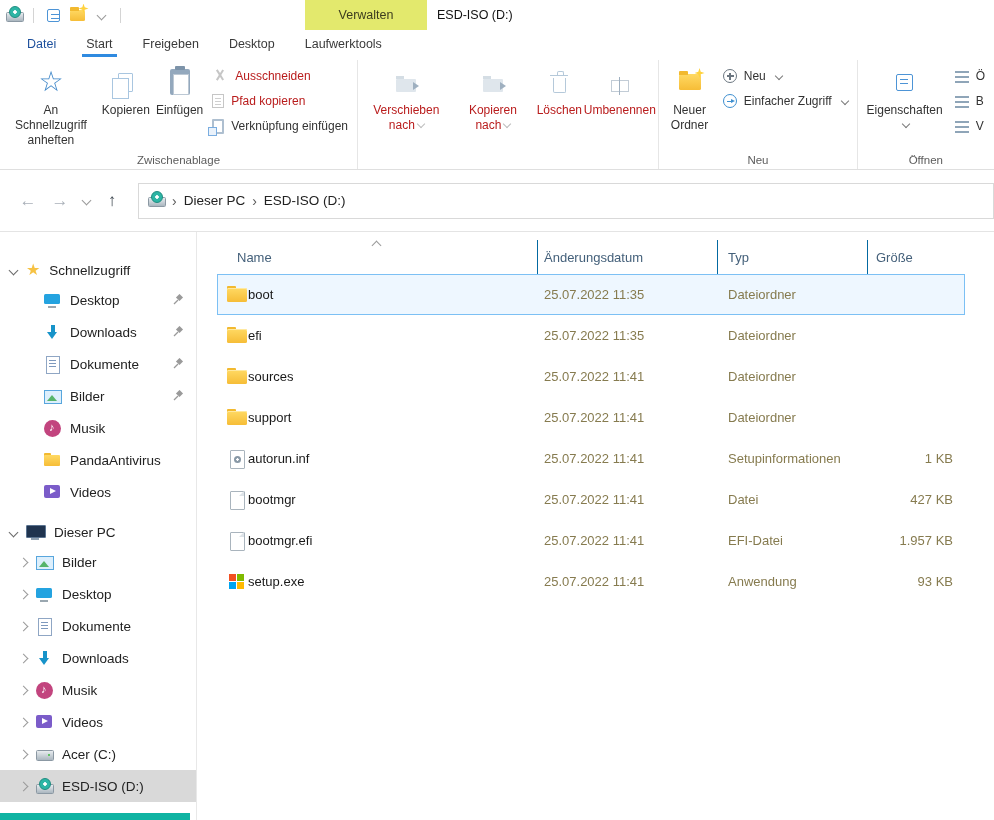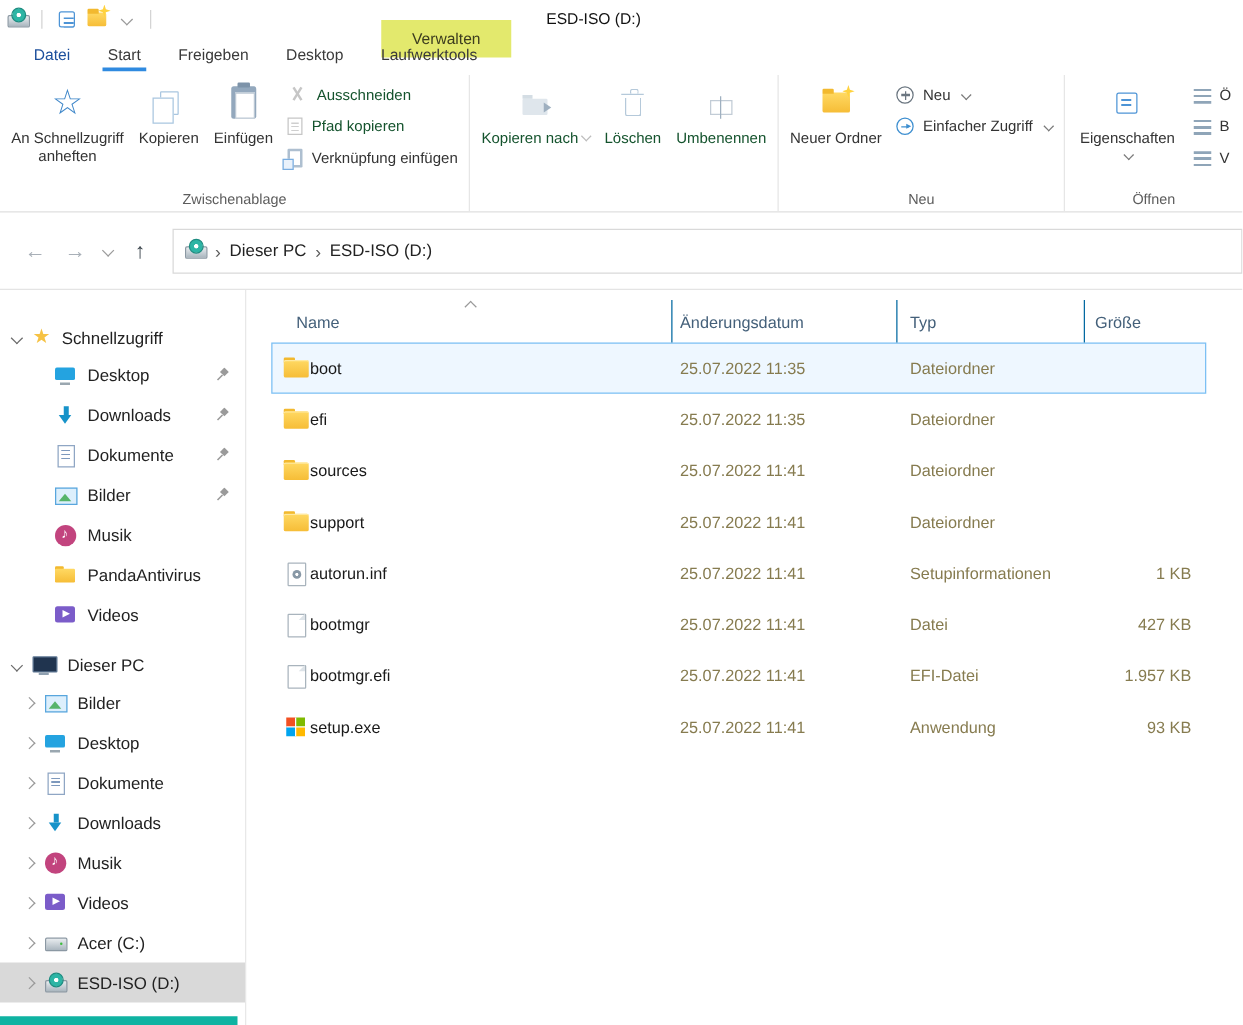--- a/index.html
+++ b/index.html
@@ -22,7 +22,7 @@
   .app-ic{margin-left:6px;width:20px;height:18px;position:relative;display:inline-block}
   .tb-sep{width:1px;height:15px;background:#d4d4d4;margin:0 7px}
   .qa-ic{width:24px;height:24px;display:flex;align-items:center;justify-content:center}
-  .manage-tab{position:absolute;left:305px;top:16px;width:104px;height:30px;
+  .manage-tab{position:absolute;left:305px;top:0;width:122px;height:30px;
       background:var(--manage_tab_bg,#e3e96d);display:flex;align-items:center;justify-content:center;
       font-size:12.5px;color:#3d3d1f}
   .tb-title{position:absolute;left:437px;top:0;height:30px;display:flex;align-items:center;

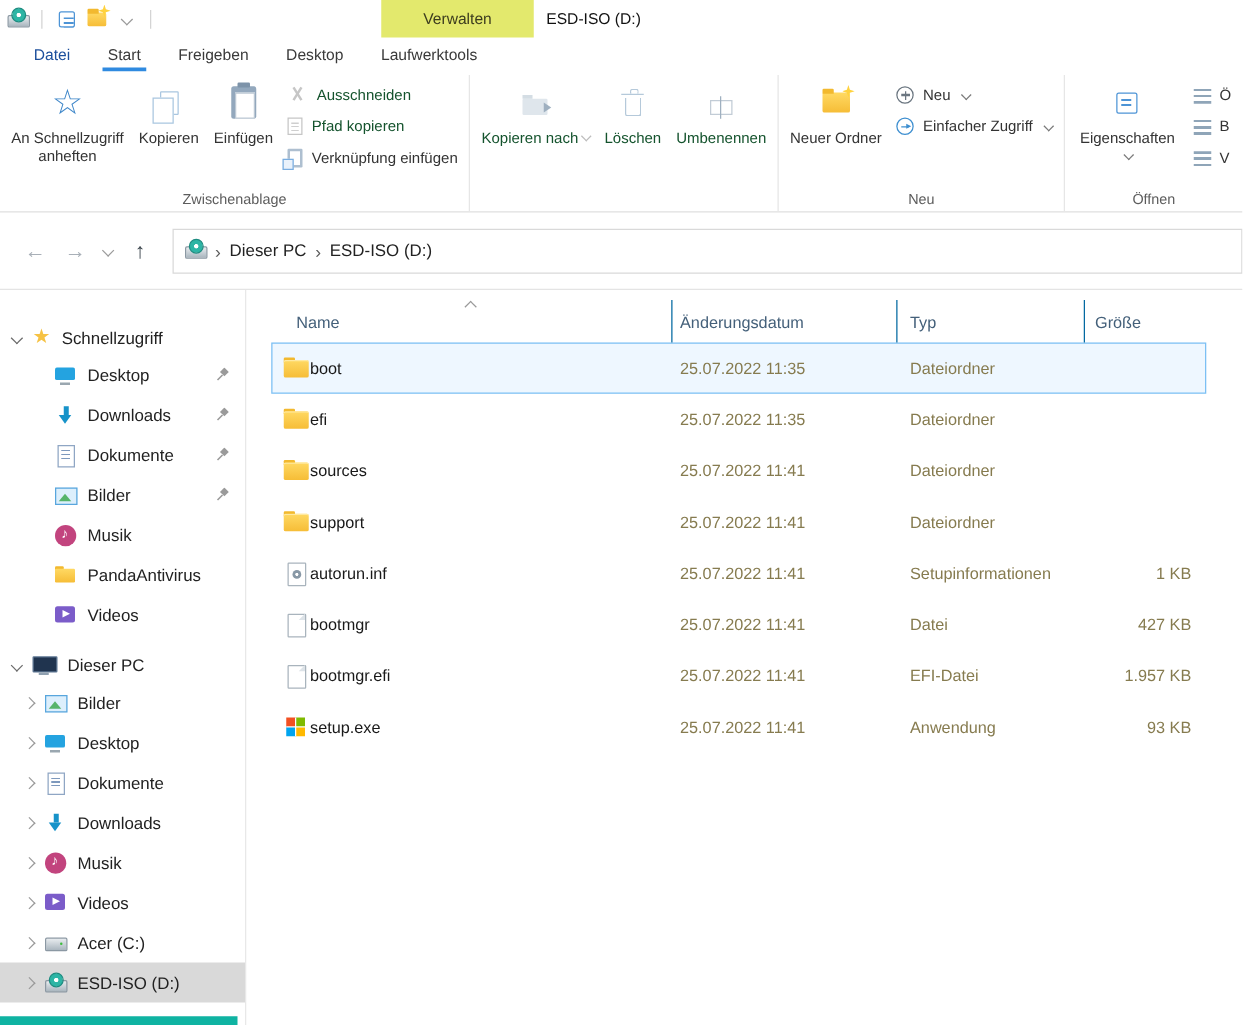--- a/index.html
+++ b/index.html
@@ -48,7 +48,7 @@
   .rb-label{display:inline}
   .rb-col{display:flex;flex-direction:column;gap:5px;padding:6px 6px}
   .rb-small{display:flex;align-items:center;gap:7px;font-size:12px;color:#333;height:20px;white-space:nowrap}
-  .disabled,.disabled .rb-label,.disabled span{color:#14532d}
+  .disabled,.disabled .rb-label,.disabled span{color:#b91c1c}
   .dd{width:6px;height:6px;border-right:1.2px solid currentColor;border-bottom:1.2px solid currentColor;
       display:inline-block;transform:rotate(45deg);margin-left:3px;vertical-align:2px;color:#7a7a7a}
   .disabled .dd{color:#bdbdbd}

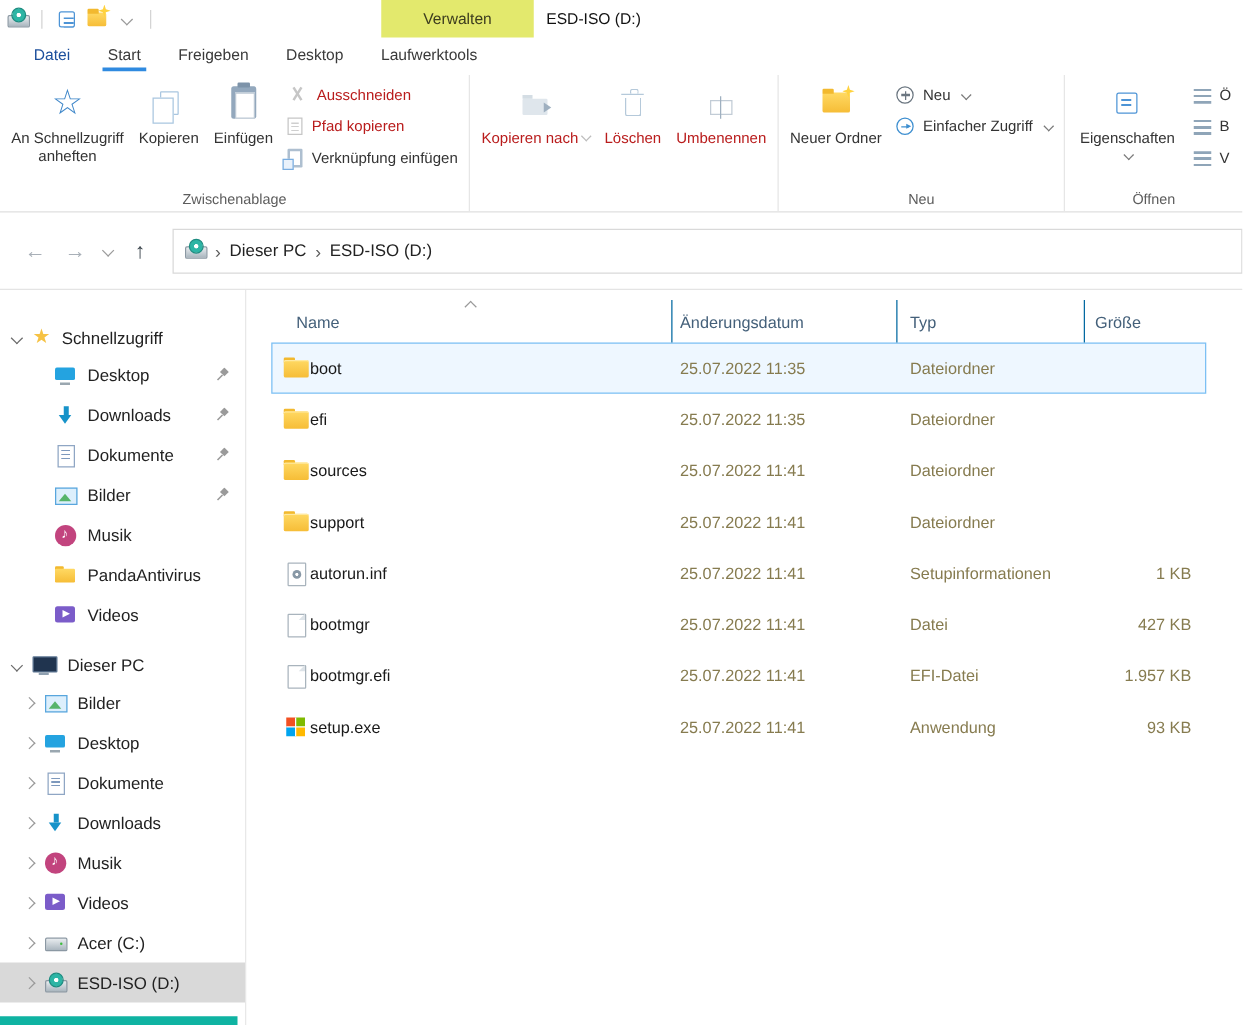--- a/index.html
+++ b/index.html
@@ -282,6 +282,12 @@
         <span class="ric">
             <span class="ic ic-move"></span>
           </span>
+        <div class="rb-text"><span class="rb-label">Verschieben nach</span><span class="dd"></span></div>
+      </div>
+      <div class="rb-big disabled">
+        <span class="ric">
+            <span class="ic ic-move"></span>
+          </span>
         <div class="rb-text"><span class="rb-label">Kopieren nach</span><span class="dd"></span></div>
       </div>
       <div class="rb-big disabled">

